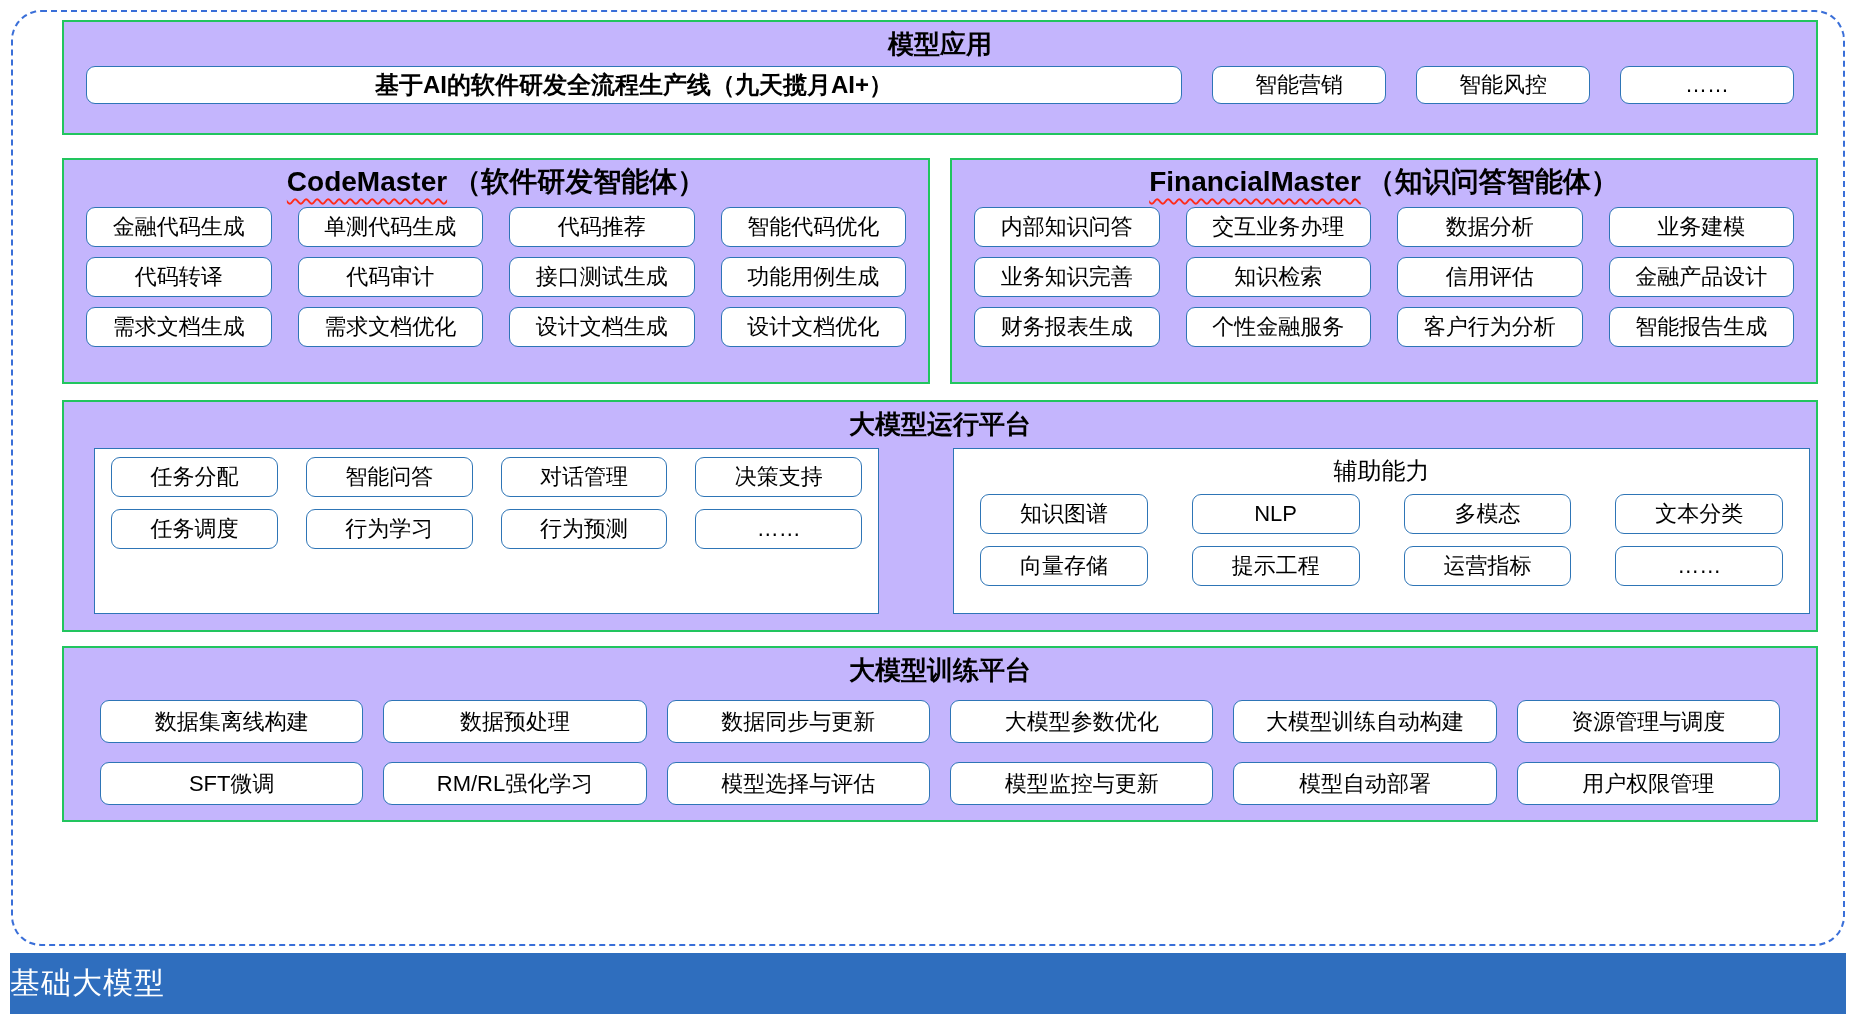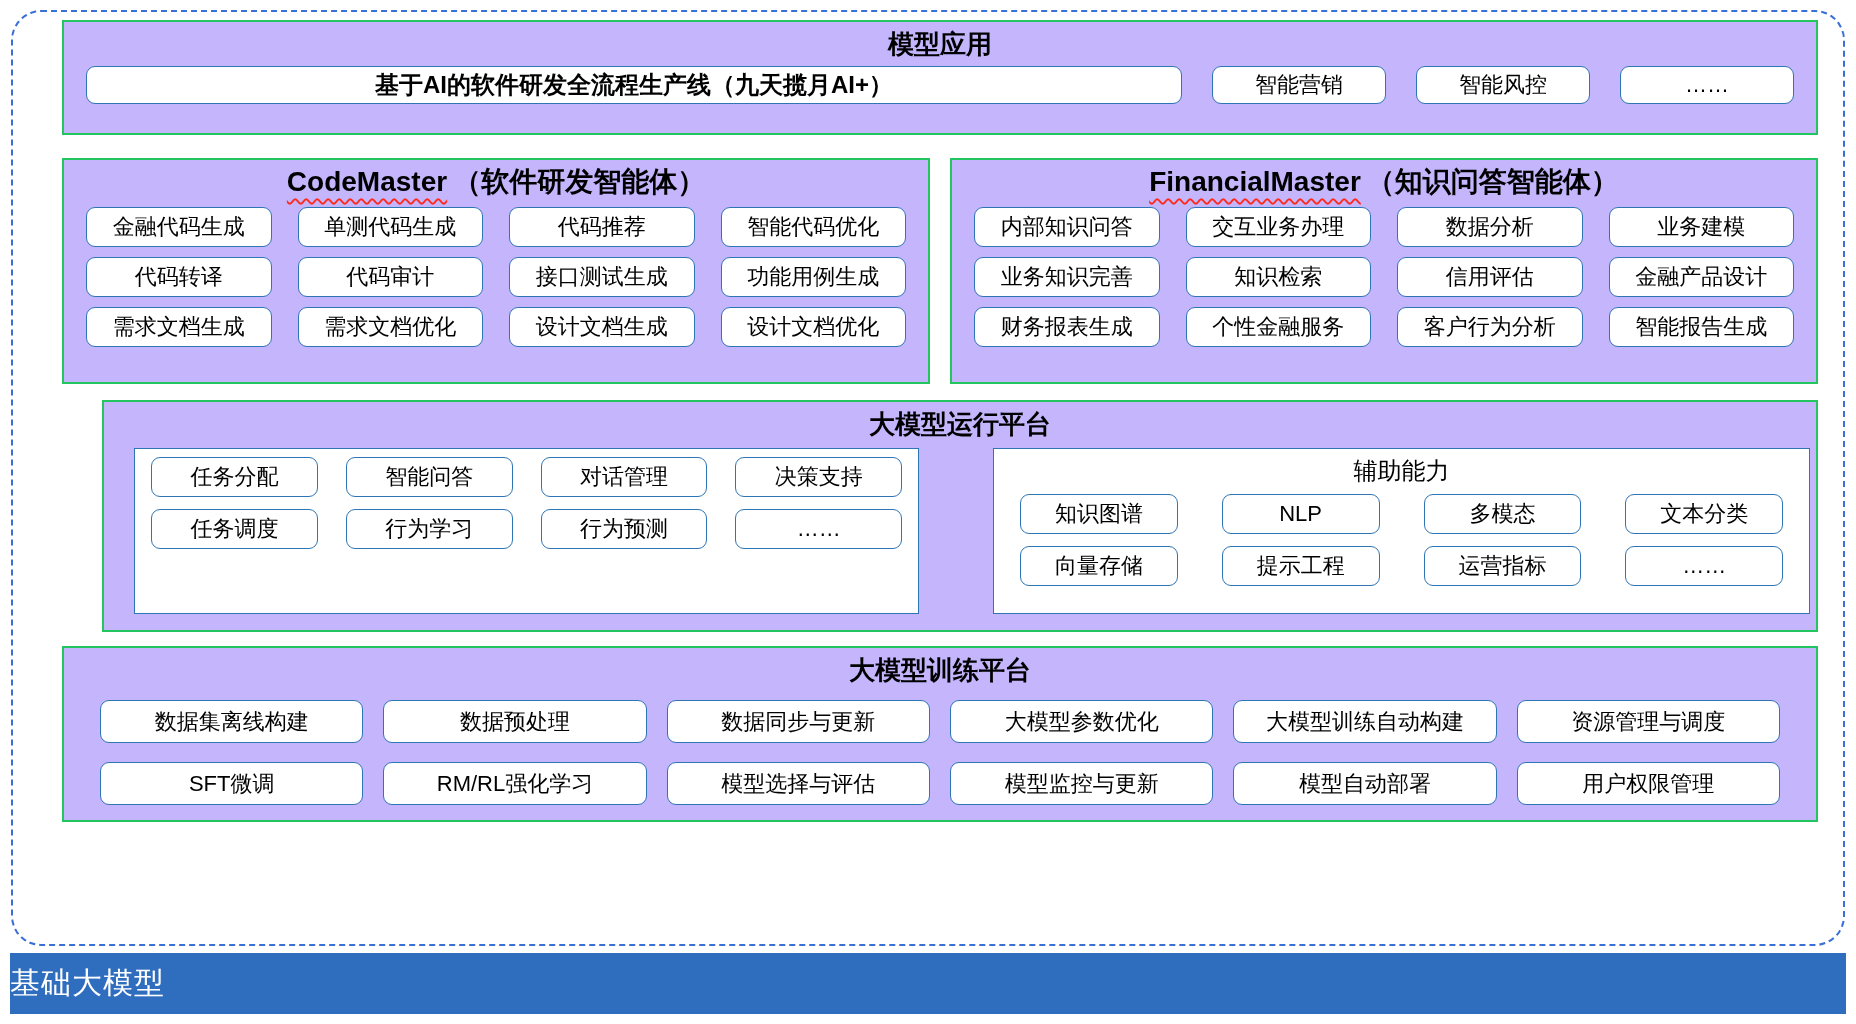--- a/index.html
+++ b/index.html
@@ -34,7 +34,7 @@
          padding:7px 22px 0;}
   .grid4 .btn{height:40px;}
   
-  .sec-runtime{margin-top:16px;height:232px;margin-left:40px;}
+  .sec-runtime{margin-top:16px;height:232px;}
   .runtime-row{display:flex;margin:8px 6px 0 30px;gap:74px;}
   .subbox{border:1.5px solid #2E75B6;box-sizing:border-box;height:166px;background:#fff;}
   .subbox.agent{flex-basis:785px;flex-shrink:0;}

